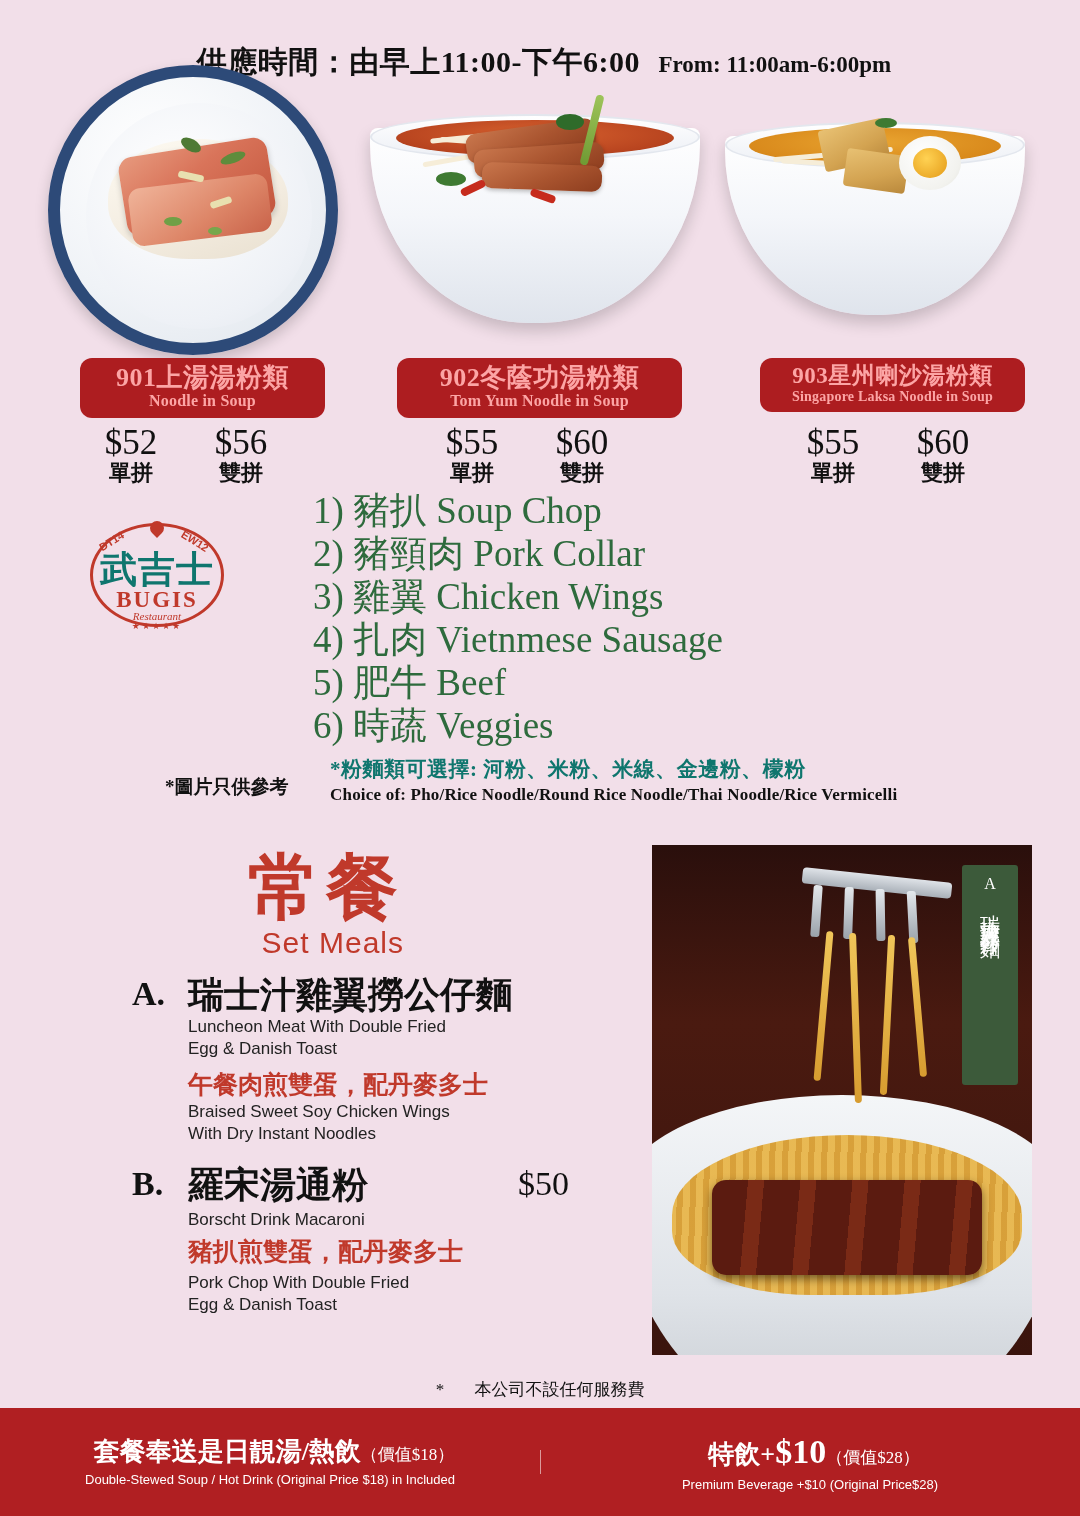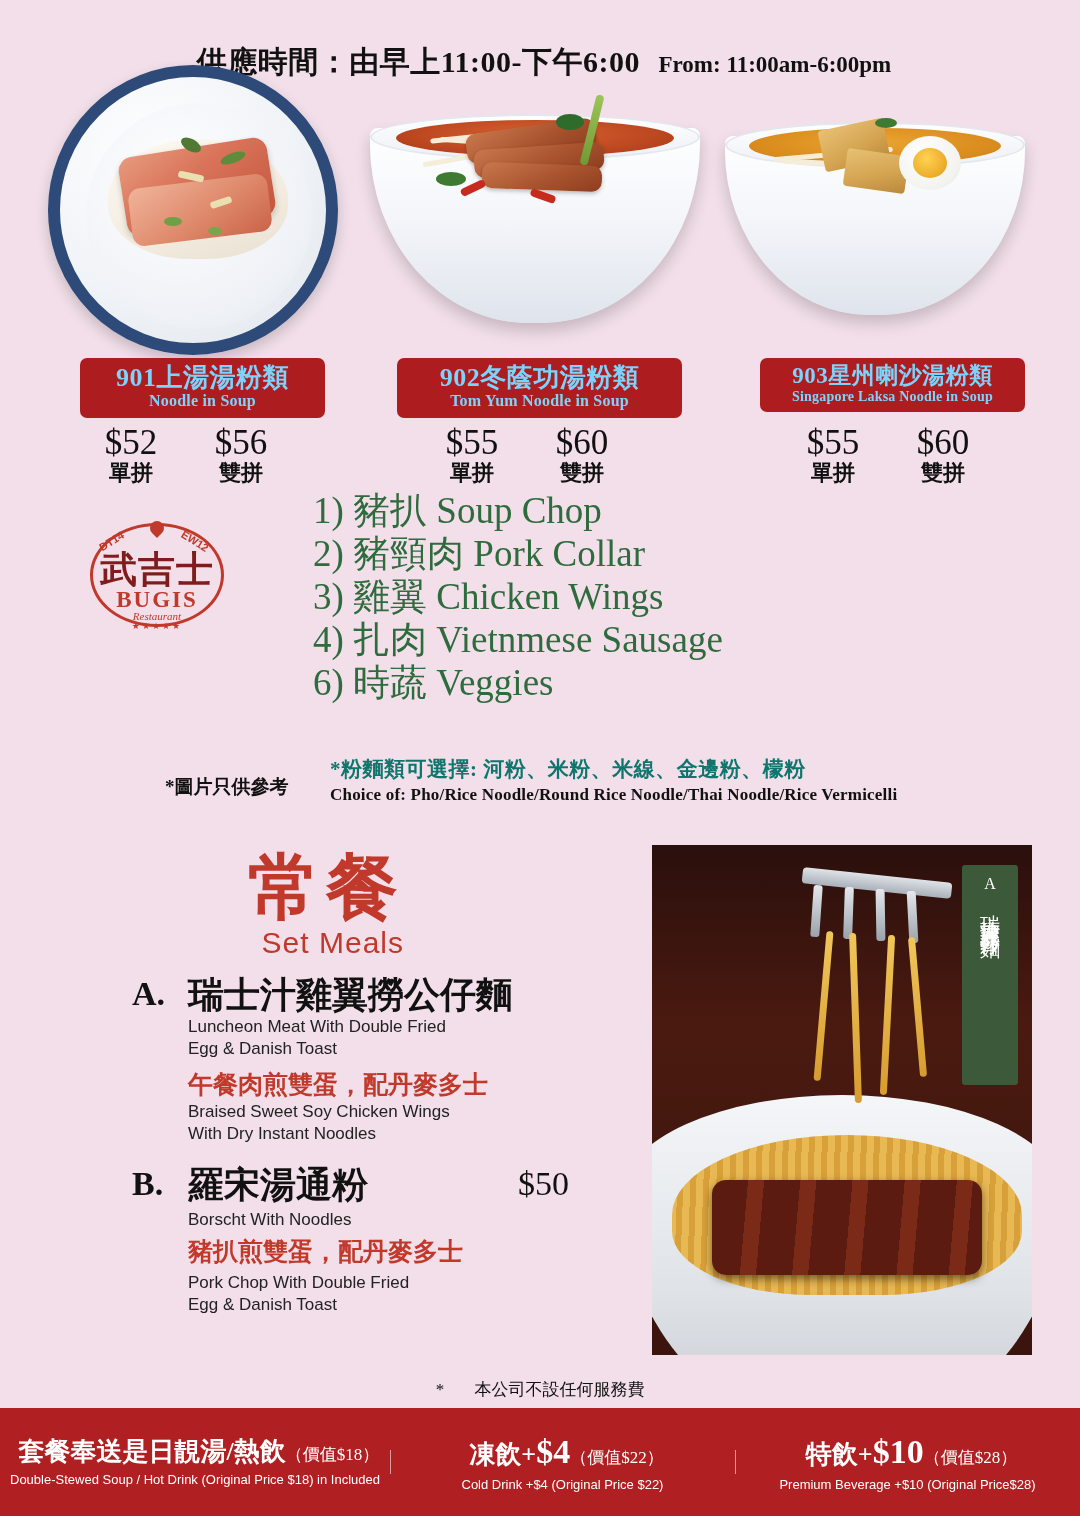--- a/index.html
+++ b/index.html
@@ -123,8 +123,8 @@
 
   
   .banner {
-    position:absolute; background:#ad1d20; color:#7dd3fc;
-    border-radius:7px; text-align:center; padding:5px 10px 7px;
+    position:absolute; background:#ad1d20; color:#fca5a5;
+    border-radius:12px; text-align:center; padding:5px 10px 7px;
   }
   .banner .zh {
     font-family:"Liberation Serif", serif; font-weight:bold;

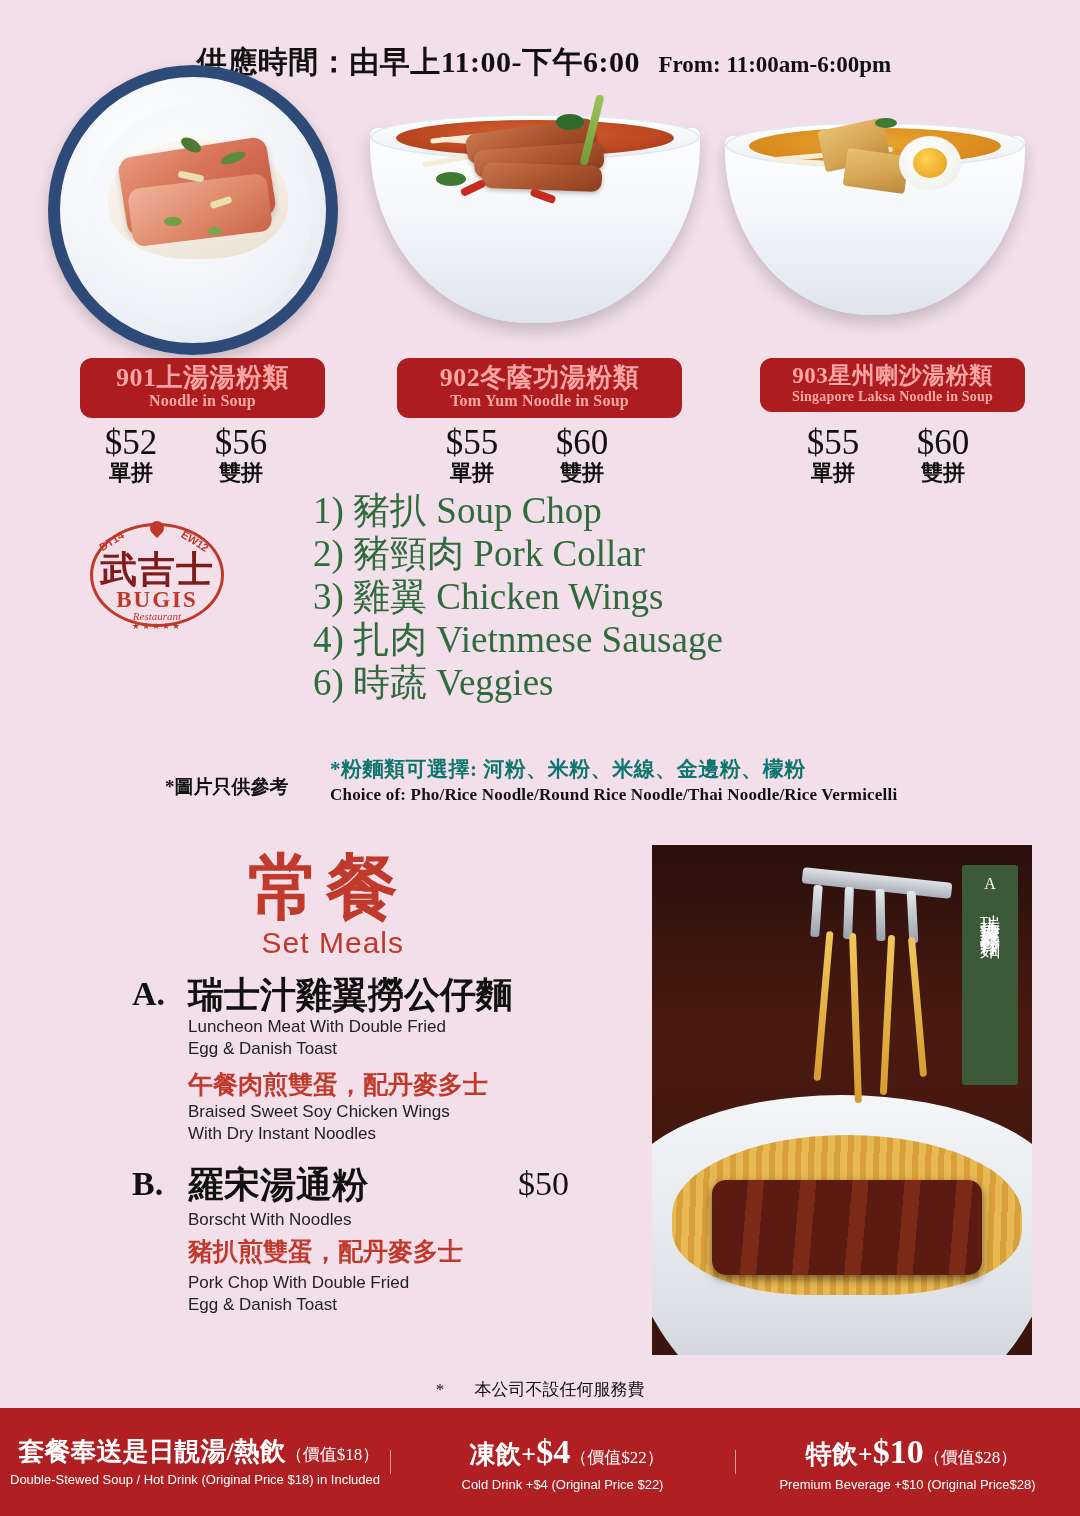--- a/index.html
+++ b/index.html
@@ -166,7 +166,7 @@
   .logo-zh {
     position:absolute; left:0; top:30px; width:162px; text-align:center;
     font-family:"Liberation Serif", serif; font-weight:bold;
-    font-size:37px; color:#7f1d1d; letter-spacing:1px;
+    font-size:37px; color:#0f766e; letter-spacing:1px;
   }
   .logo-en {
     position:absolute; left:0; top:72px; width:162px; text-align:center;

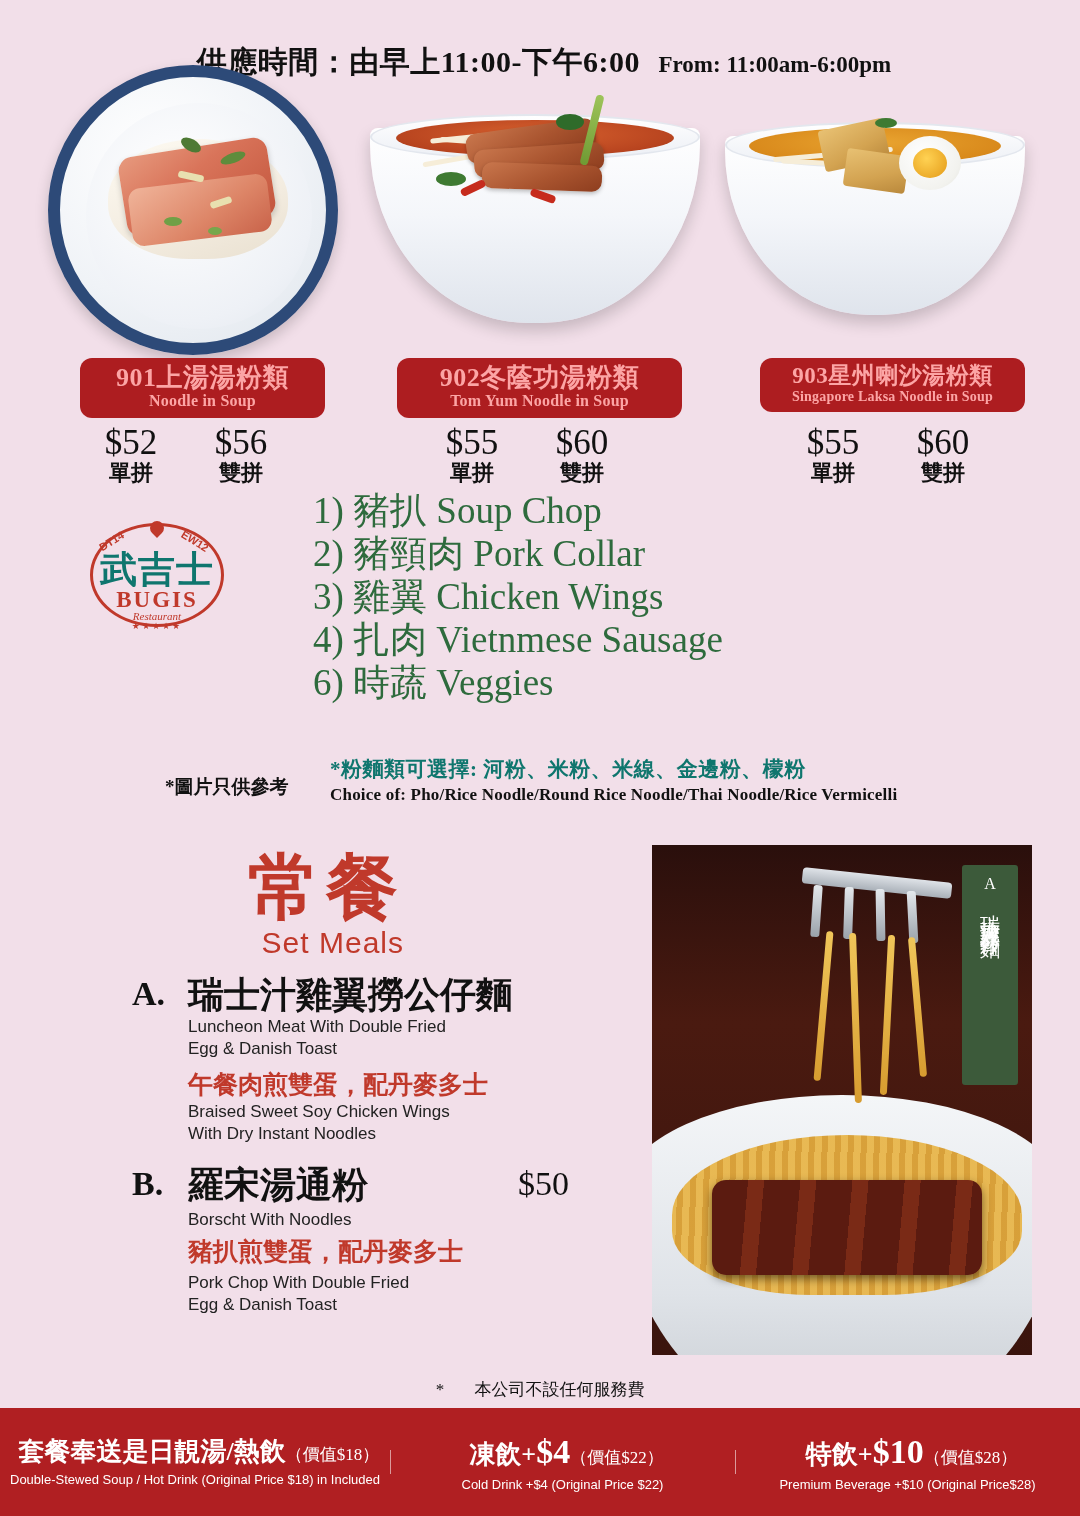--- a/index.html
+++ b/index.html
@@ -486,6 +486,11 @@
     <span>Vietnmese  Sausage</span>
   </div>
   <div class="opt">
+    <span class="num">5)</span>
+    <span>肥牛</span>
+    <span>Beef</span>
+  </div>
+  <div class="opt">
     <span class="num">6)</span>
     <span>時蔬</span>
     <span>Veggies</span>

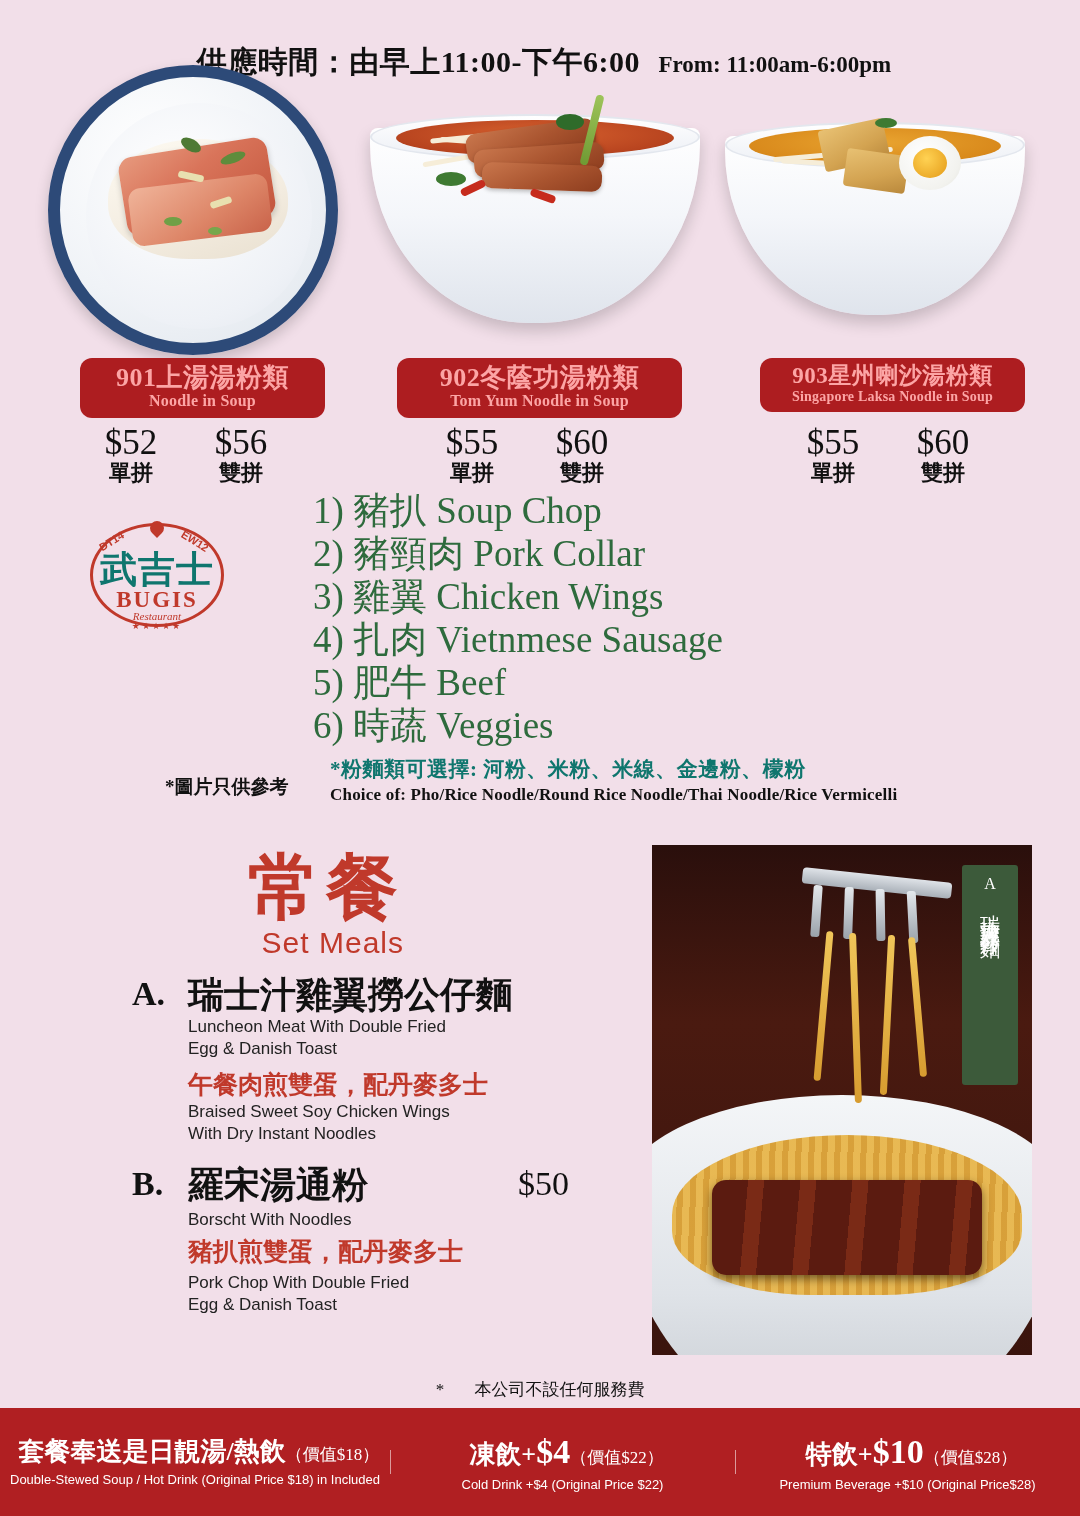--- a/index.html
+++ b/index.html
@@ -523,7 +523,7 @@
   <div class="letter">B.</div>
   <div class="zh-main">羅宋湯通粉</div>
   <div class="price">$50</div>
-  <div class="en-line en1" style="white-space:pre-line;">Borscht With Noodles</div>
+  <div class="en-line en1" style="white-space:pre-line;">Borscht Drink Macaroni</div>
   <div class="zh-red">豬扒煎雙蛋，配丹麥多士</div>
   <div class="en-line en2" style="white-space:pre-line;">Pork Chop  With Double Fried
  Egg &amp; Danish Toast</div>

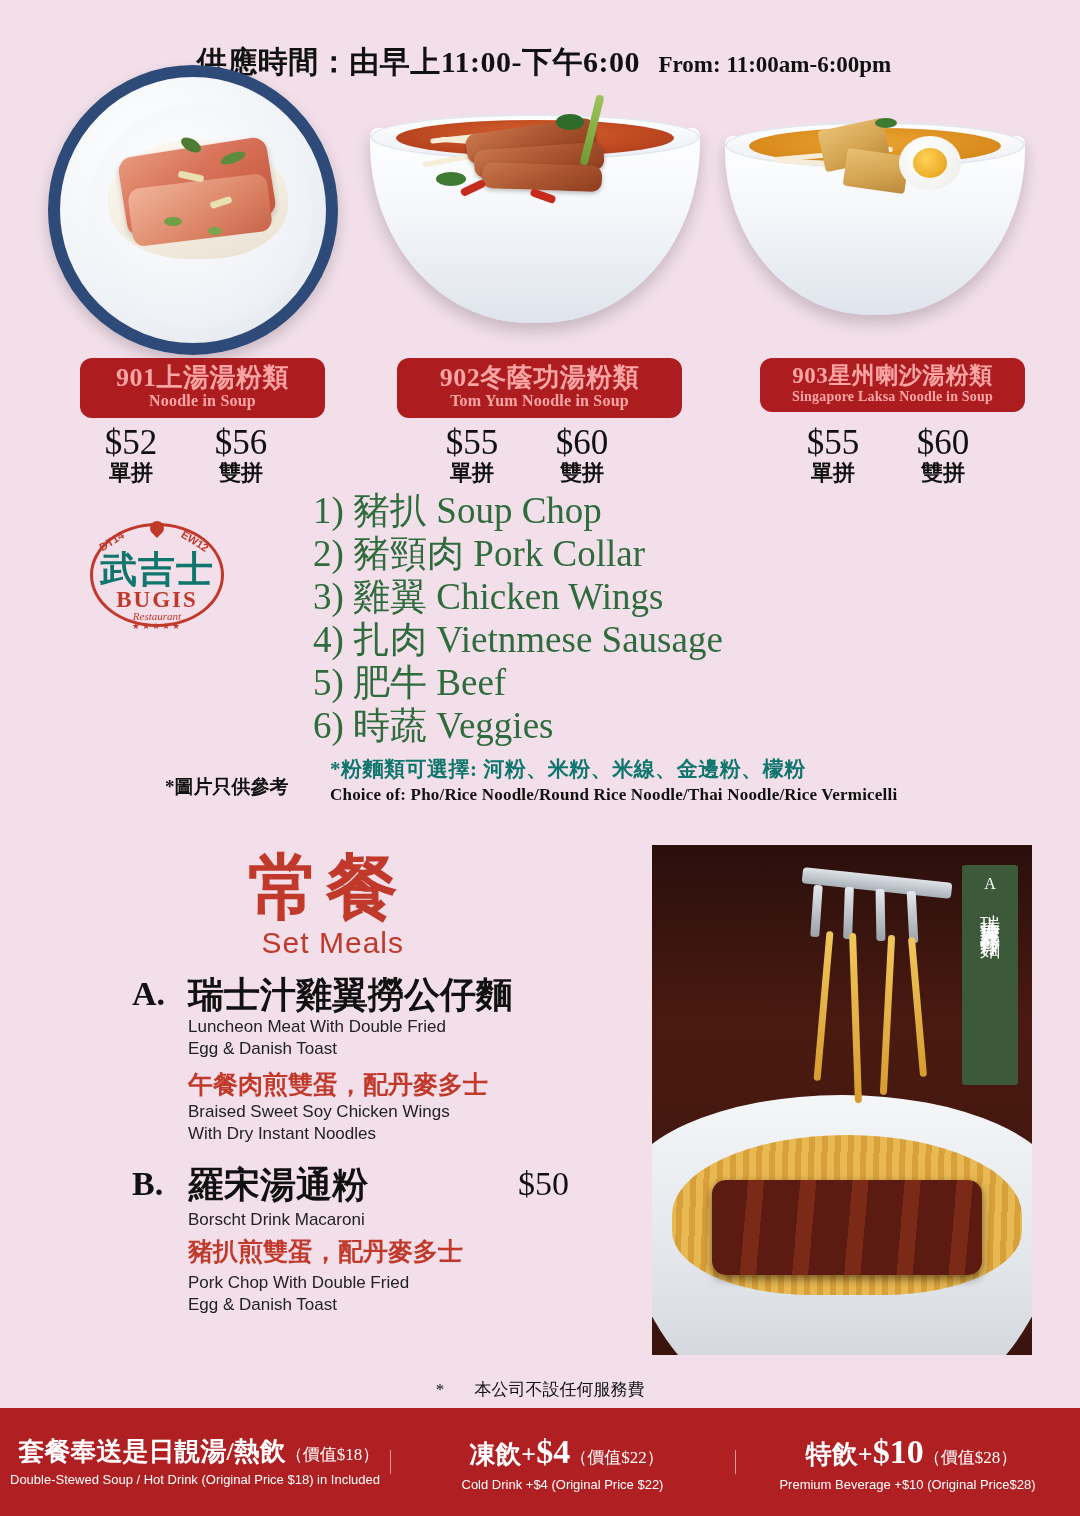--- a/index.html
+++ b/index.html
@@ -562,12 +562,6 @@
   </div>
   <div class="f-col">
     <div class="f-zh">
-      <span>凍飲+</span><span class="big">$4</span><span class="small">（價值$22）</span>
-    </div>
-    <div class="f-en">Cold Drink +$4  (Original Price $22)</div>
-  </div>
-  <div class="f-col">
-    <div class="f-zh">
       <span>特飲+</span><span class="big">$10</span><span class="small">（價值$28）</span>
     </div>
     <div class="f-en">Premium Beverage +$10  (Original Price$28)</div>

